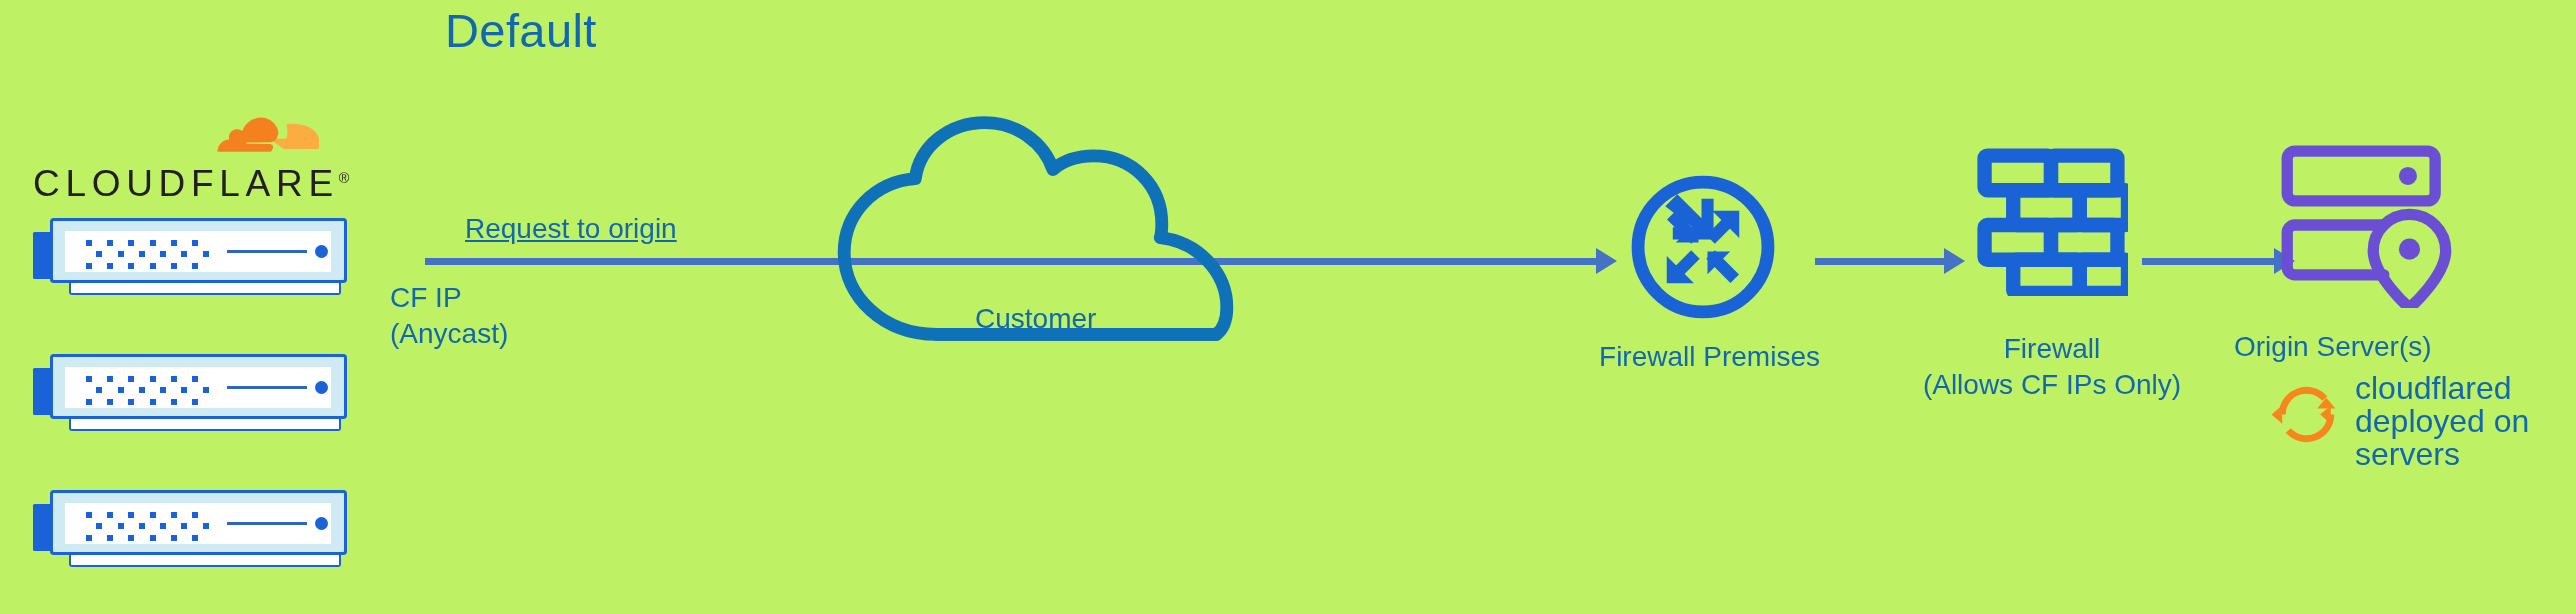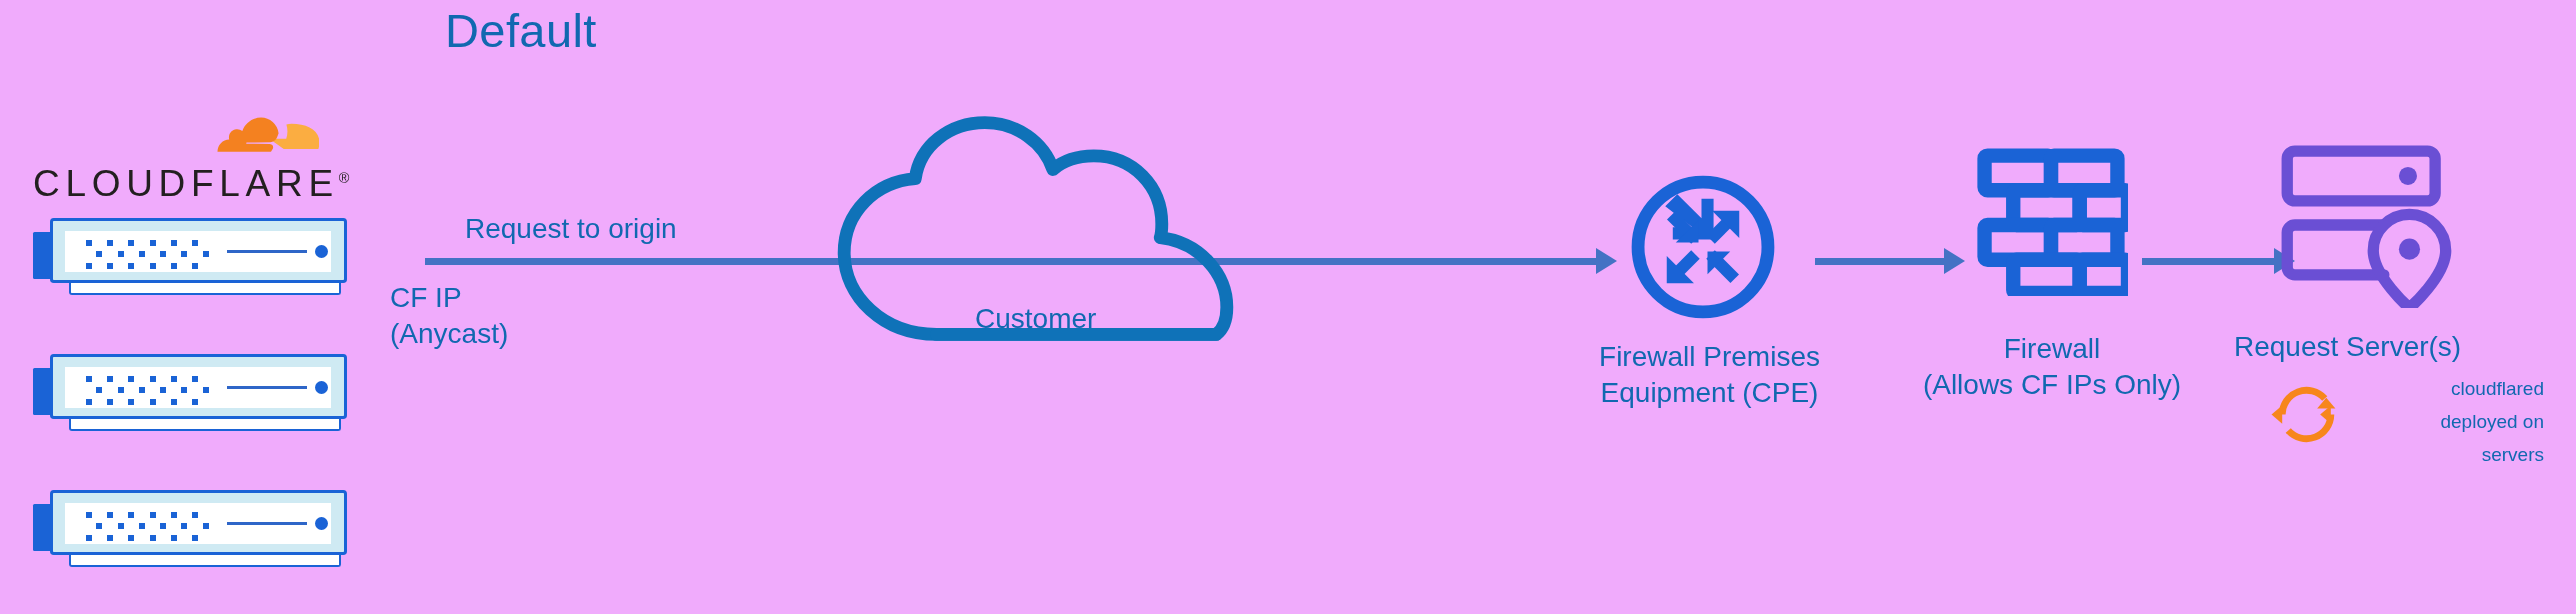--- a/index.html
+++ b/index.html
@@ -9,7 +9,7 @@
     font-family: "Liberation Sans", sans-serif;
     overflow: hidden;
   }
-  #stage { position: relative; width: 2576px; height: 614px; background:#f0abfc; }
+  #stage { position: relative; width: 2576px; height: 614px; background:#bef264; }
 
   .abs { position: absolute; }
 

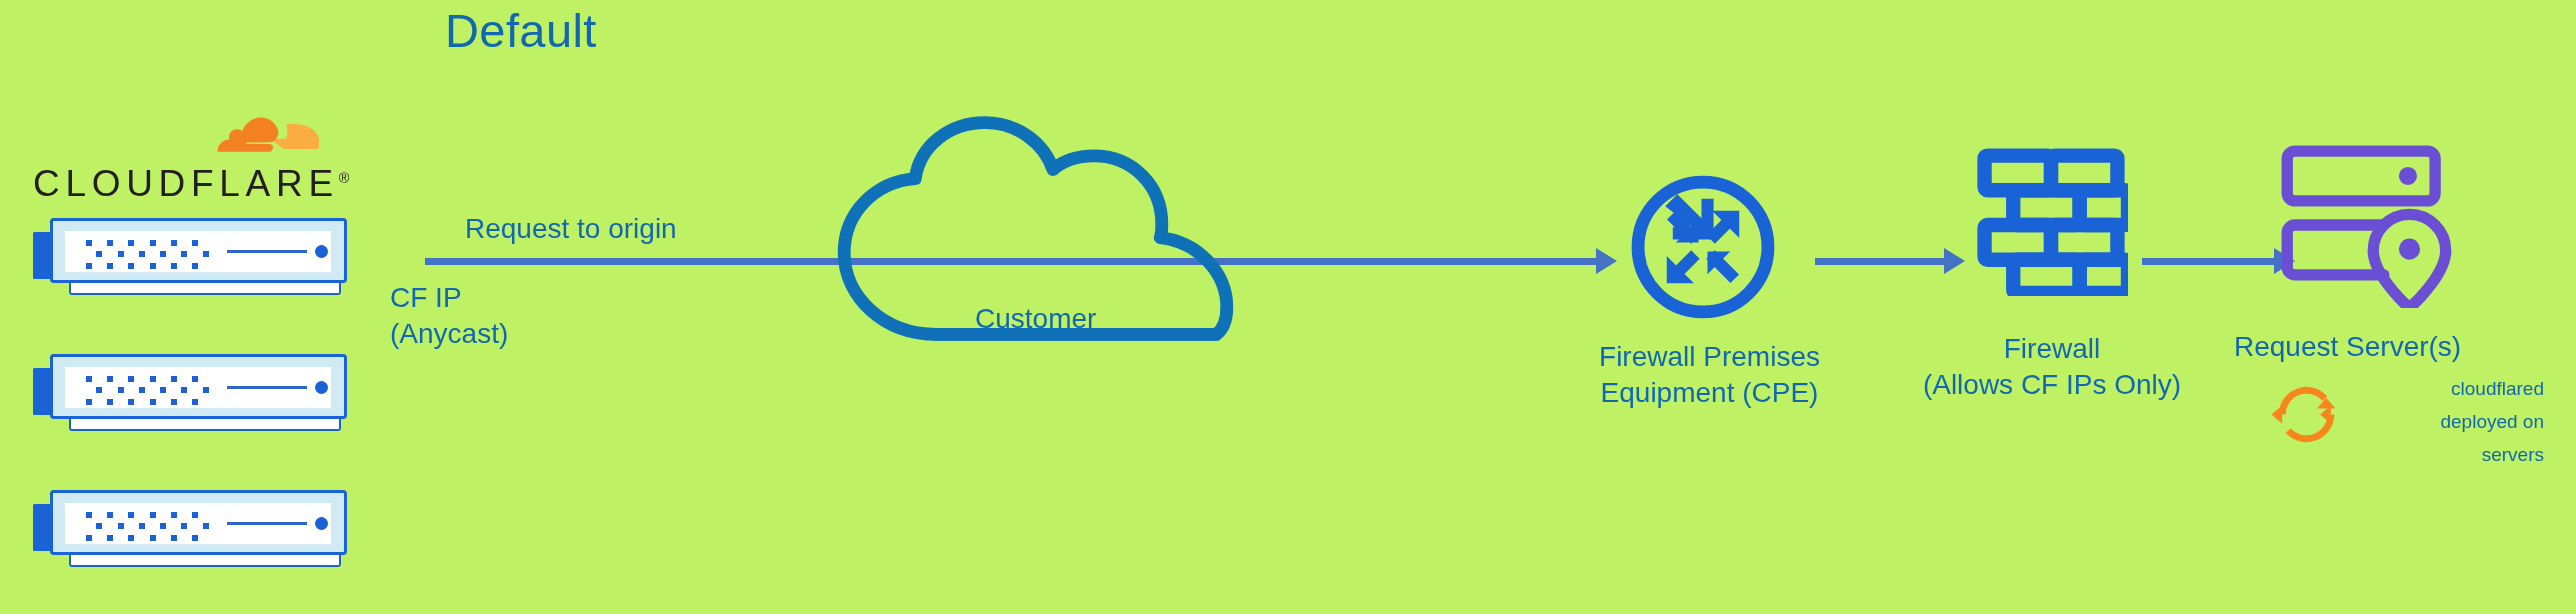--- a/index.html
+++ b/index.html
@@ -76,7 +76,7 @@
   
   #request-label {
     left: 465px; top: 213px;
-    font-size: 28px; color: #1168B0; white-space: nowrap;
+    font-size: 28px; color: #1168B0; white-space: nowrap; text-decoration: underline;
   }
   #cfip-label {
     left: 390px; top: 280px;

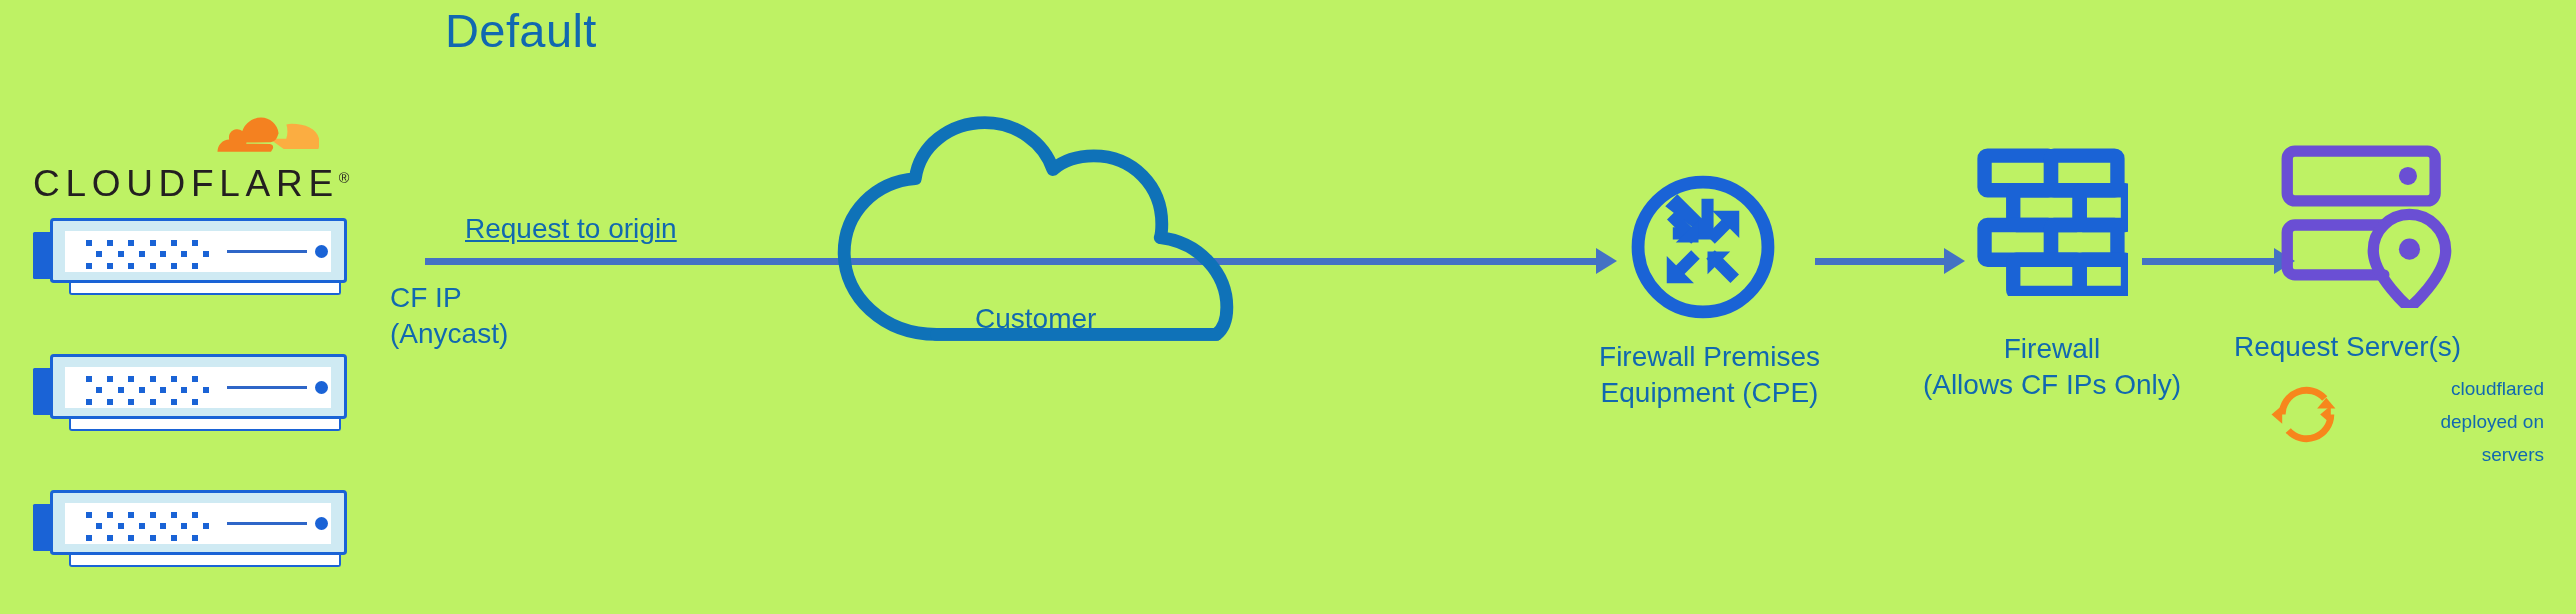--- a/index.html
+++ b/index.html
@@ -351,7 +351,7 @@
       <circle cx="174" cy="142" r="14" fill="#6A4FD4"></circle>
     </svg>
   </div>
-  <div class="abs" id="origin-label">Request Server(s)</div>
+  <div class="abs" id="origin-label">Origin Server(s)</div>
 
   <div class="abs" id="cloudflared-icon">
     <svg width="73" height="73" viewBox="0 0 96 96">

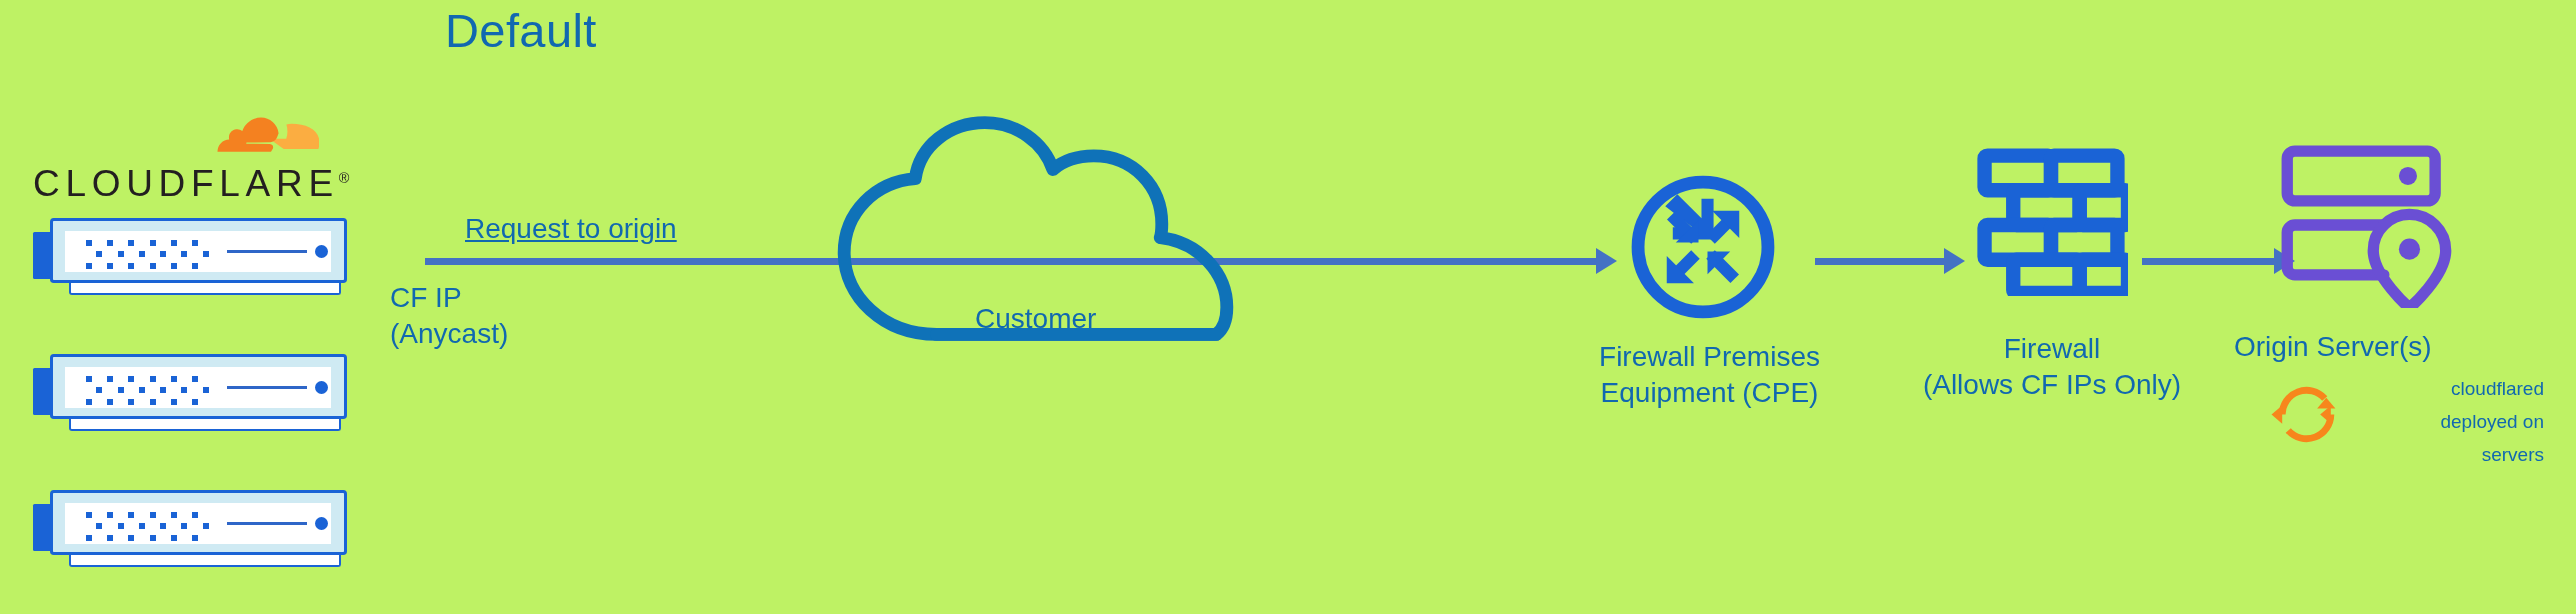--- a/index.html
+++ b/index.html
@@ -310,7 +310,6 @@
   </div>
   <div class="abs" id="cpe-label">
     <div>Firewall Premises</div>
-    <div>Equipment (CPE)</div>
   </div>
 
   <div class="abs" id="cpe-fw-arrow">

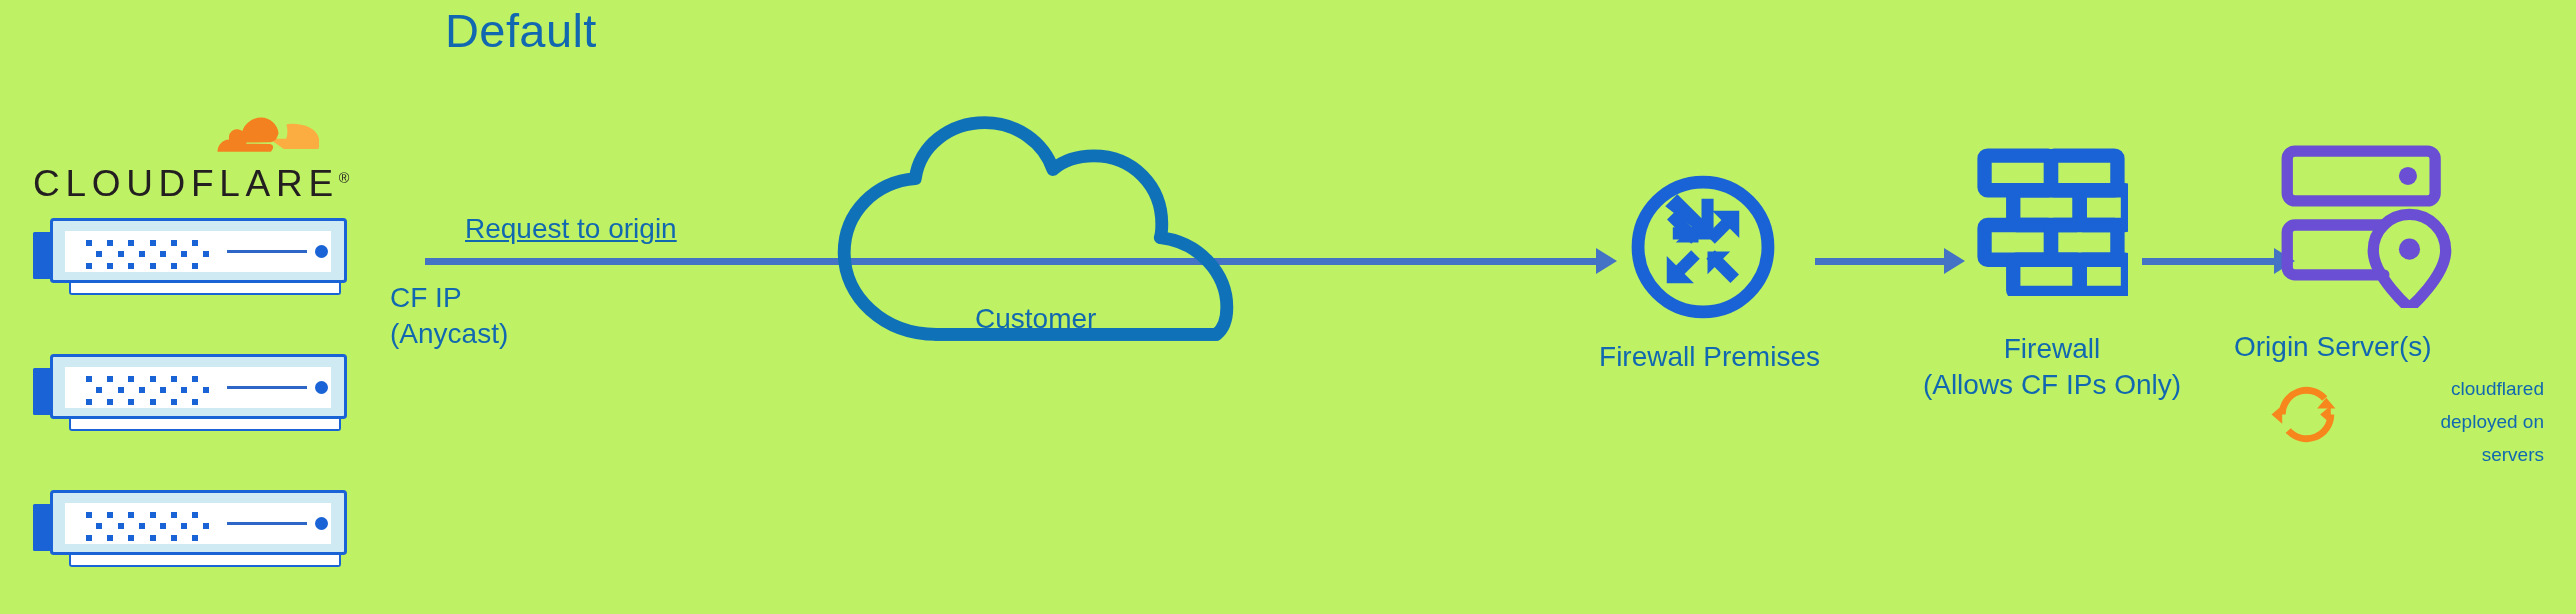--- a/index.html
+++ b/index.html
@@ -136,9 +136,8 @@
   #cloudflared-icon { left: 2270px; top: 378px; }
   #cloudflared-label {
     left: 2355px; top: 372px;
-    font-size: 19px; color: #1168B0; line-height: 33px;
+    font-size: 32px; color: #1168B0; line-height: 33px;
     width: 189px;
-    text-align: right;
   }
 </style>
 </head>

